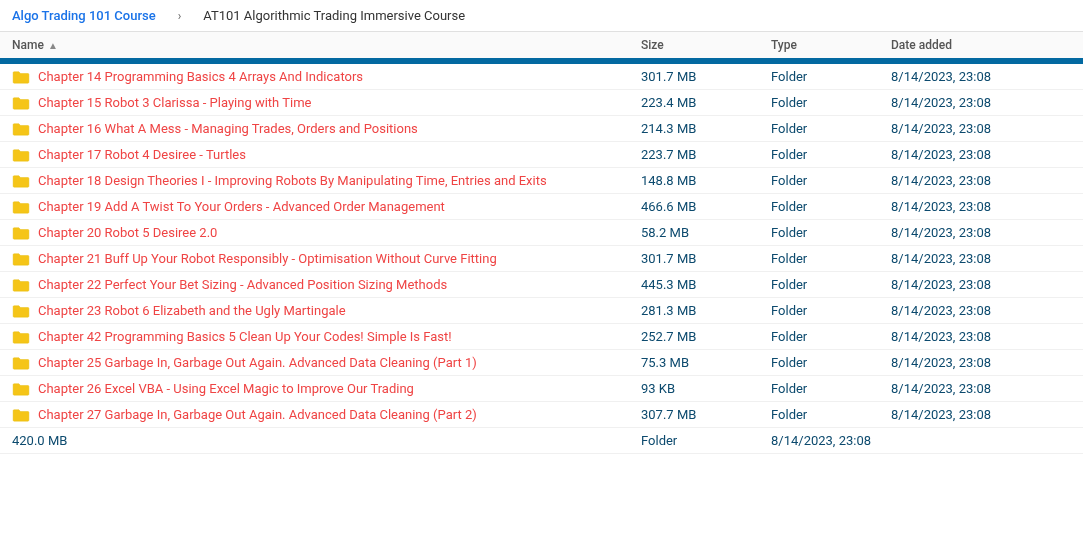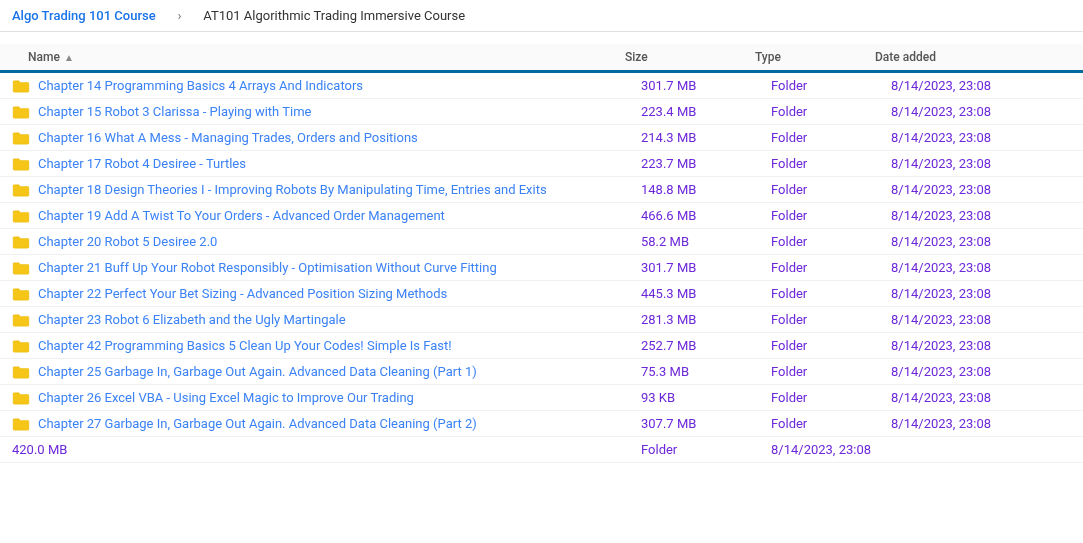--- a/index.html
+++ b/index.html
@@ -48,13 +48,12 @@
     .table-header {
       display: grid;
       grid-template-columns: 1fr 130px 120px 180px;
-      padding: 6px 28px;
-      border-bottom: 3px solid #0369a1;
+      padding: 6px 12px;
+      border-bottom: 6px solid #0369a1;
       background: #fafafa;
       font-size: 12px;
       color: #555;
       font-weight: 500;
-      margin-top: 12px;
     }
 
     .col-name {

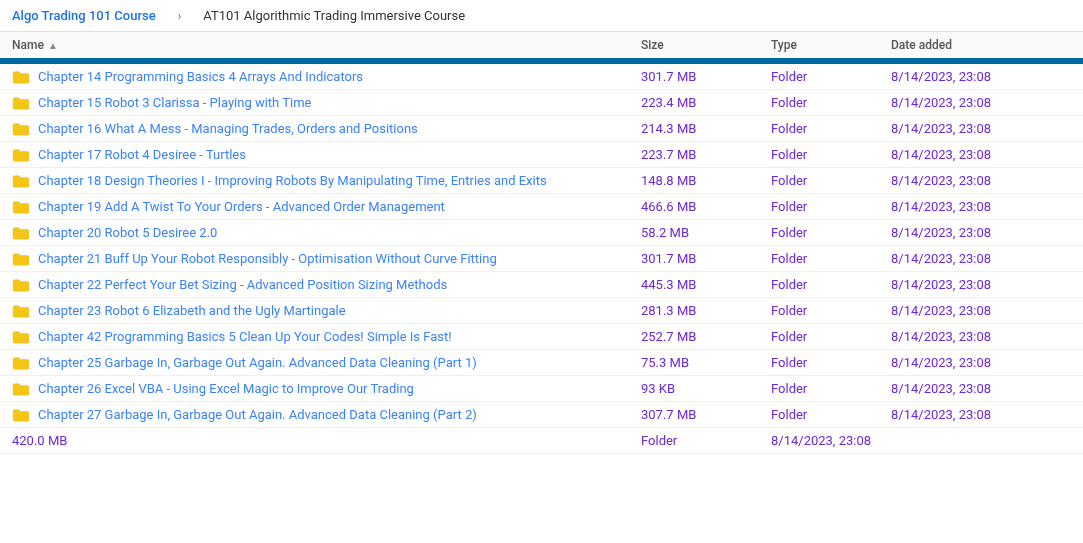--- a/index.html
+++ b/index.html
@@ -89,7 +89,7 @@
 
     .cell-text {
       font-size: 13px;
-      color: #3b82f6;
+      color: #ef4444;
     }
 
     .cell-size, .cell-type, .cell-date {

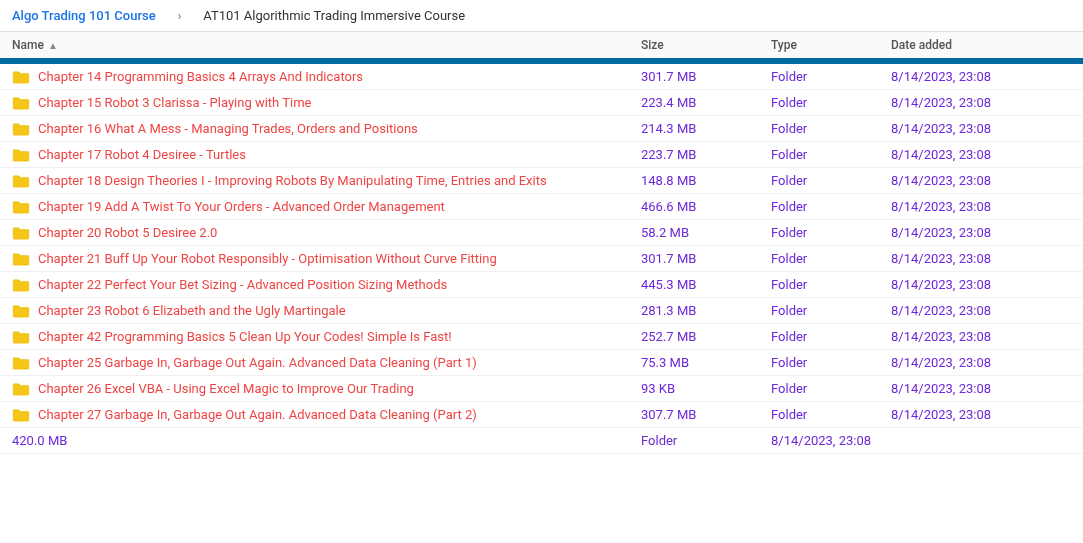--- a/index.html
+++ b/index.html
@@ -94,7 +94,7 @@
 
     .cell-size, .cell-type, .cell-date {
       font-size: 13px;
-      color: #6d28d9;
+      color: #0c4a6e;
     }
   </style>
 </head>

